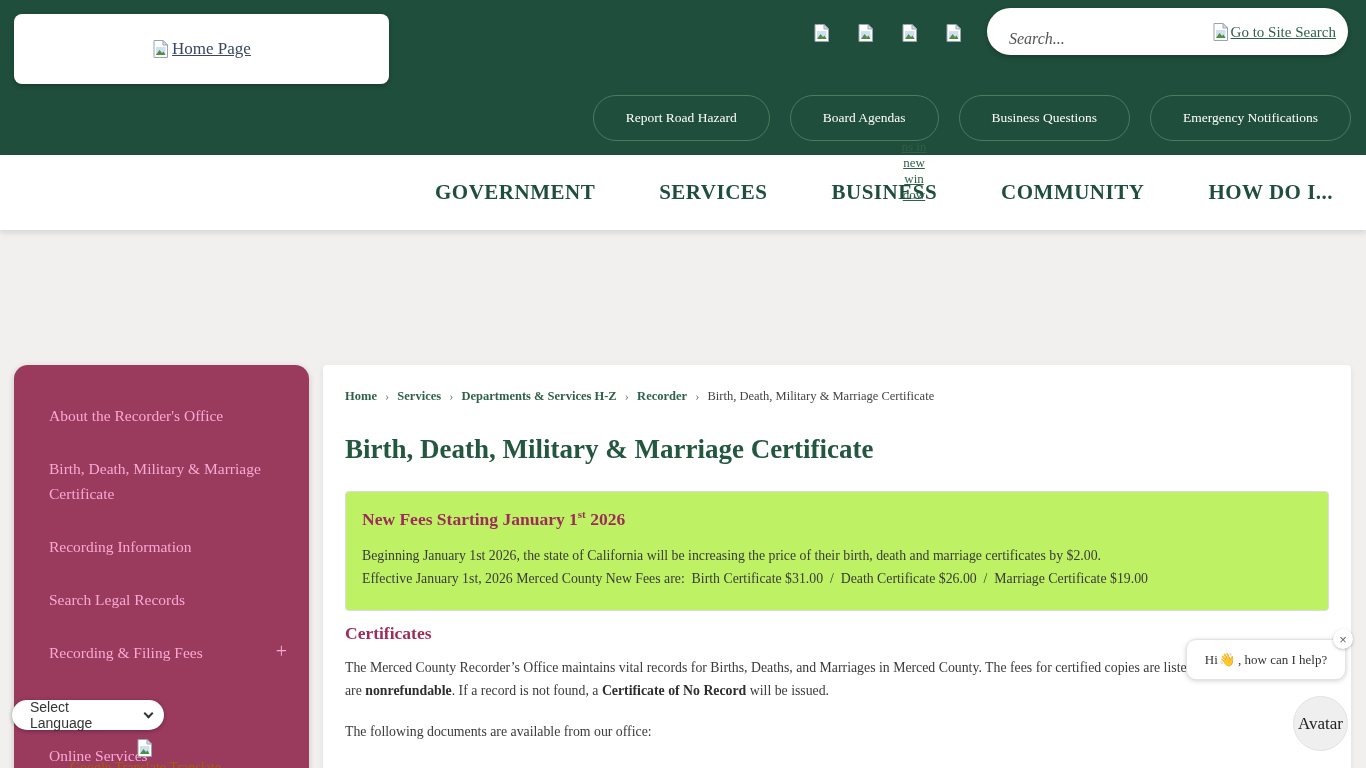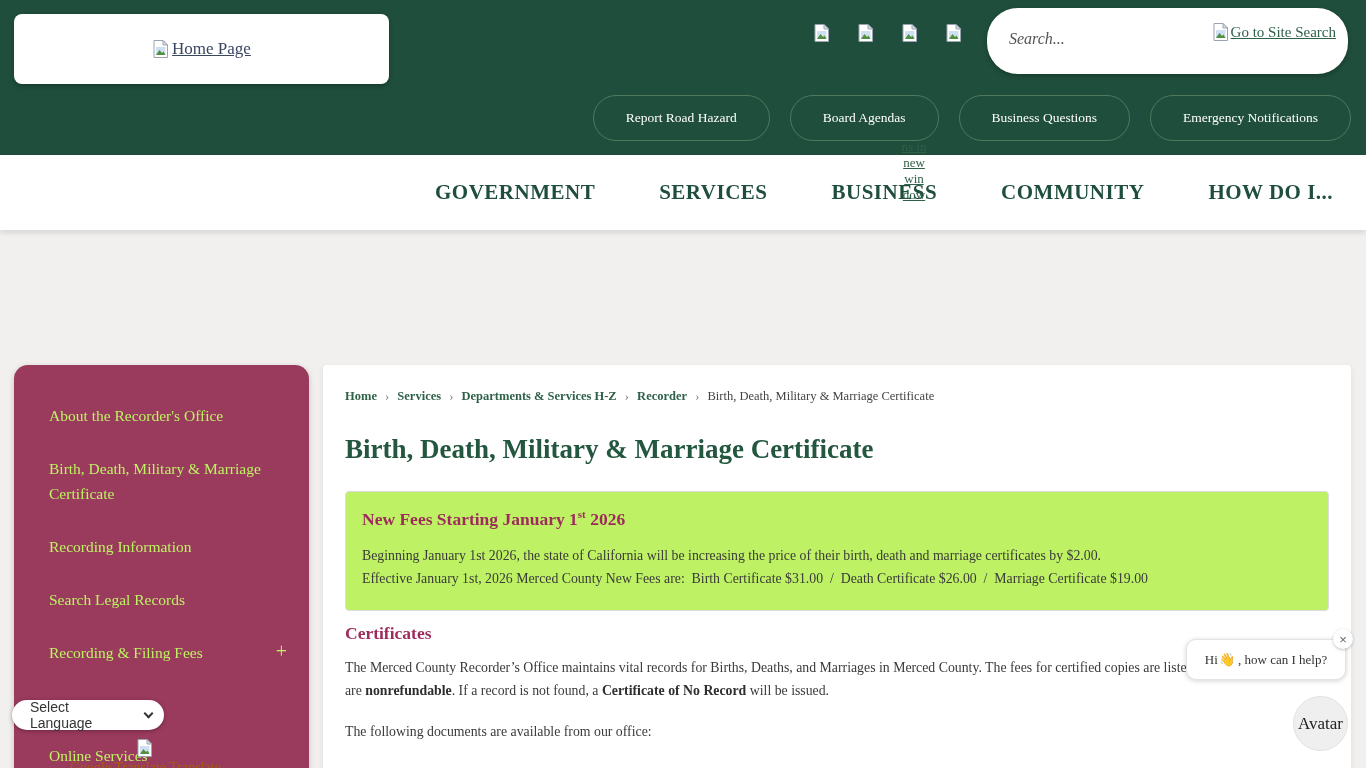--- a/index.html
+++ b/index.html
@@ -16,7 +16,7 @@
   .social-row { position:absolute; left:813px; top:23px; display:flex; gap:26px; }
   .social-row .icon-slot { width:18px; height:20px; cursor:pointer; }
 
-  .search-pill { position:absolute; right:18px; top:8px; width:361px; height:66px; background:#fff;
+  .search-pill { position:absolute; right:18px; top:8px; width:361px; height:47px; background:#fff;
                  border-radius:31px; box-shadow:0 2px 5px rgba(0,0,0,.25); }
   .search-input { position:absolute; left:22px; top:22px; width:190px; border:none; outline:none;
                   font-family:"Liberation Serif", serif; font-style:italic; font-size:16px; color:#444;

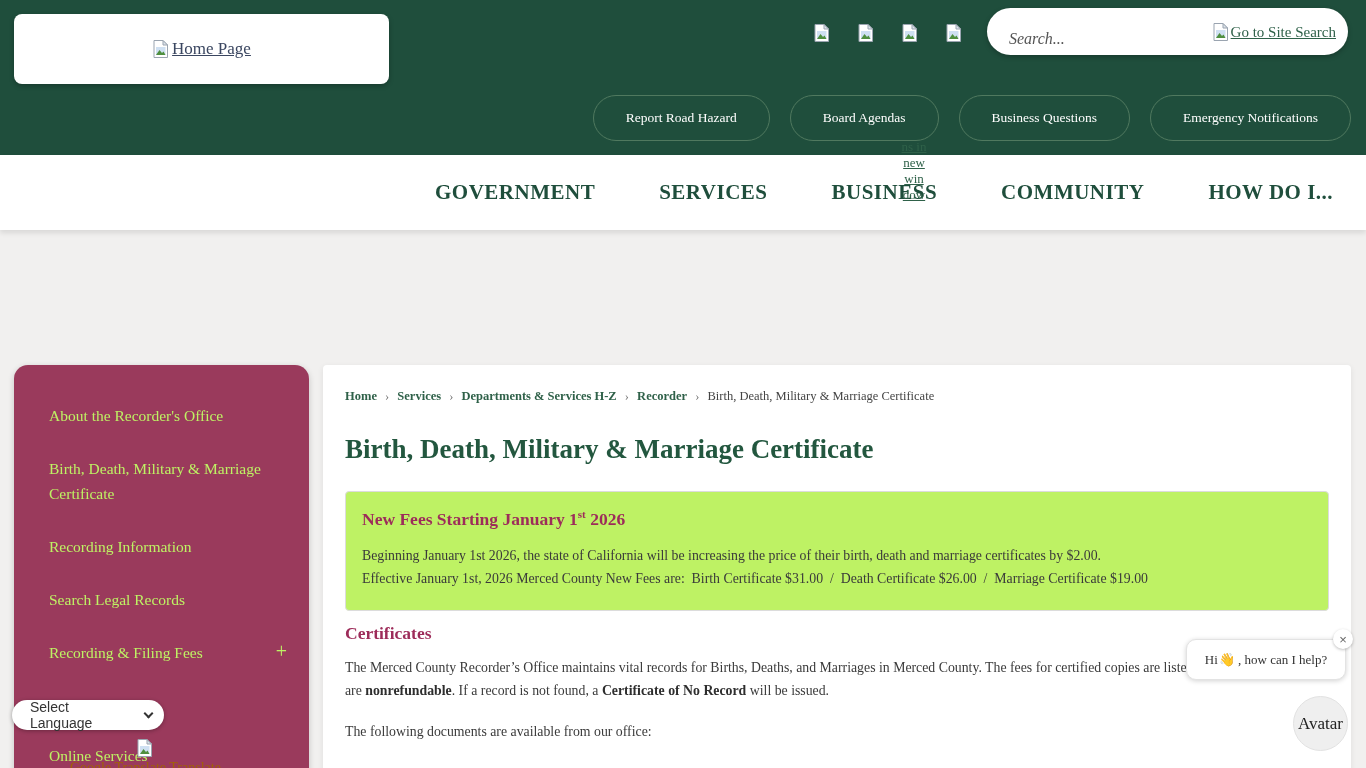--- a/index.html
+++ b/index.html
@@ -43,7 +43,7 @@
   
   .sidebar { position:absolute; left:14px; top:365px; width:295px; height:500px; background:#9a3a5c;
              border-radius:14px; box-shadow:0 2px 6px rgba(0,0,0,.18); padding:38px 20px 0 35px; }
-  .side-item { color:#bef264; font-size:15.5px; line-height:25px; margin-bottom:28px; cursor:pointer;
+  .side-item { color:#f9a8d4; font-size:15.5px; line-height:25px; margin-bottom:28px; cursor:pointer;
                display:flex; justify-content:space-between; align-items:flex-start; }
   .side-item .plus { font-size:20px; line-height:22px; padding-right:2px; cursor:pointer; }
   .side-item.last { margin-top:78px; }

